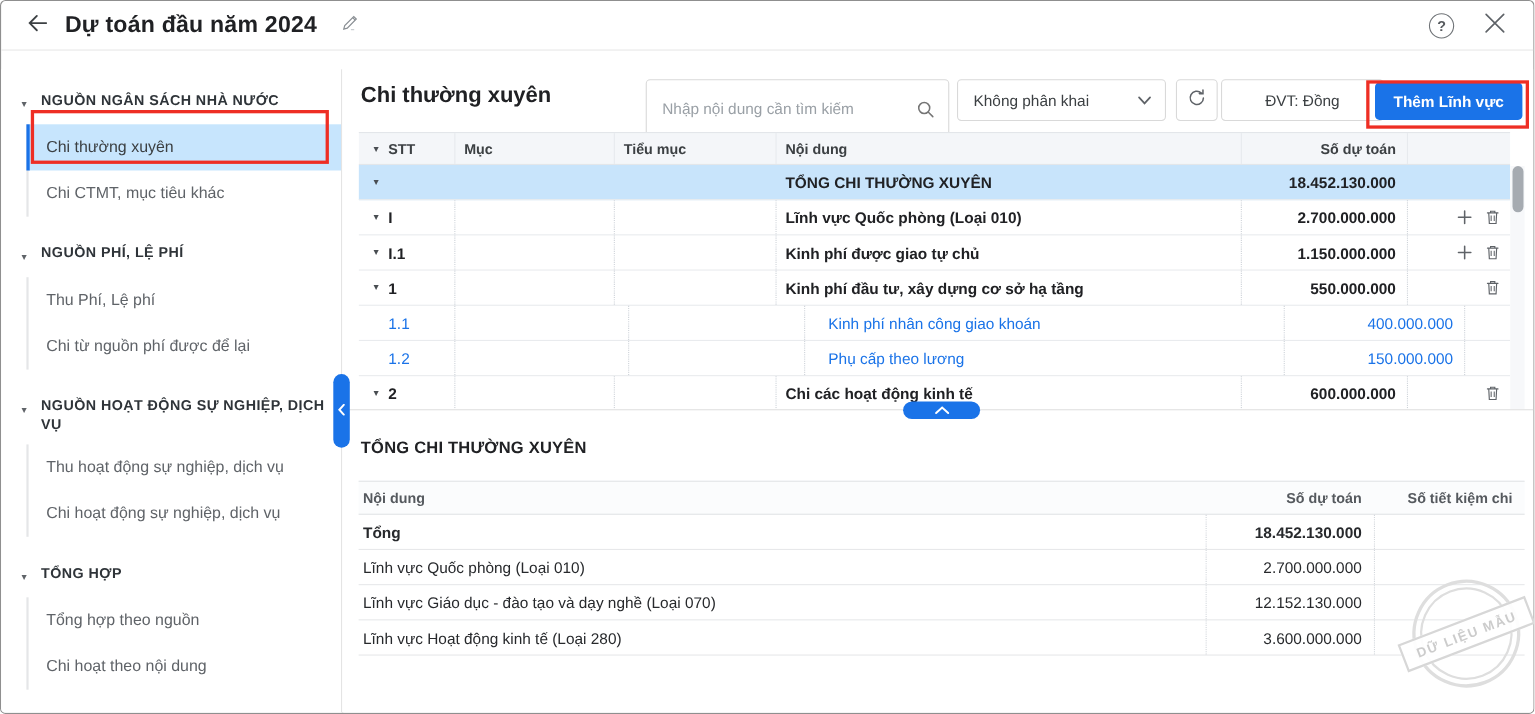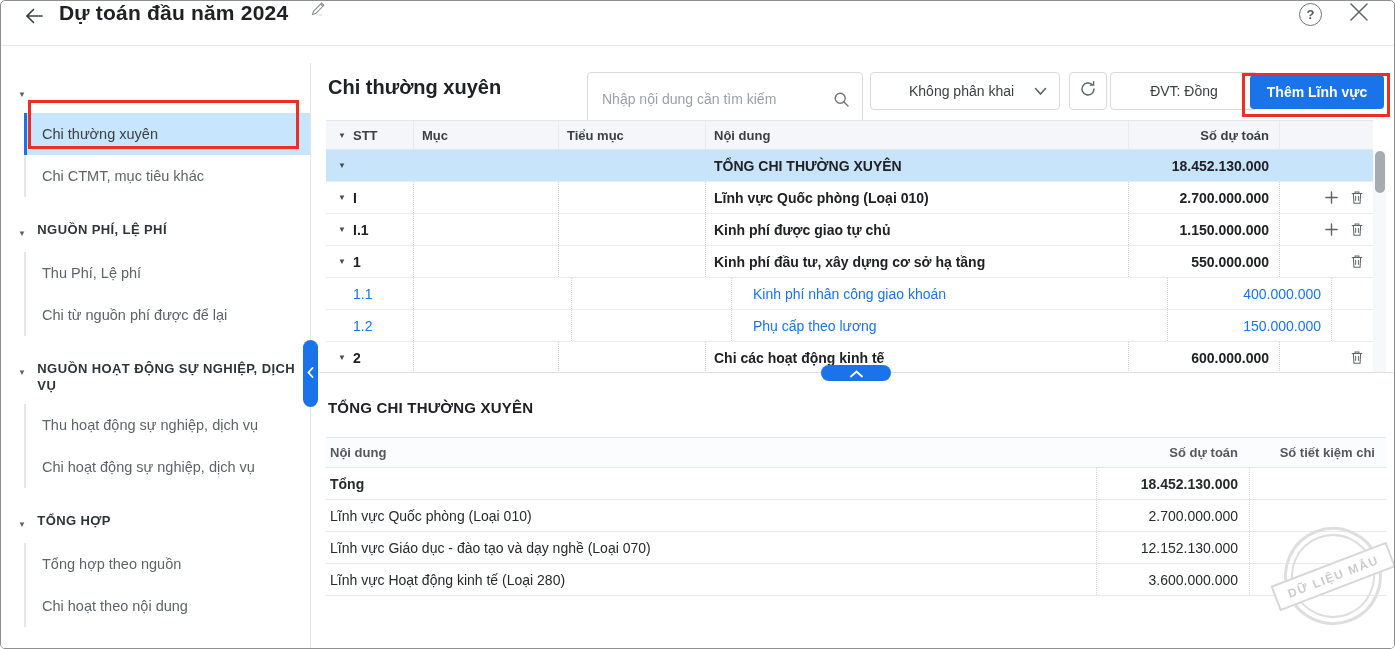--- a/index.html
+++ b/index.html
@@ -10,7 +10,7 @@
 
   
   .app-header { position:absolute; left:0; top:0; right:0; height:45px;
-                border-bottom:1px solid #e8e8e8; display:flex; align-items:flex-start; }
+                border-bottom:1px solid #e8e8e8; display:flex; align-items:center; }
   .back-btn { margin-left:16px; width:34px; height:34px; display:flex; align-items:center;
               justify-content:center; cursor:pointer; }
   .app-title { font-size:21px; font-weight:bold; color:#202124; margin-left:8px; letter-spacing:.2px; }

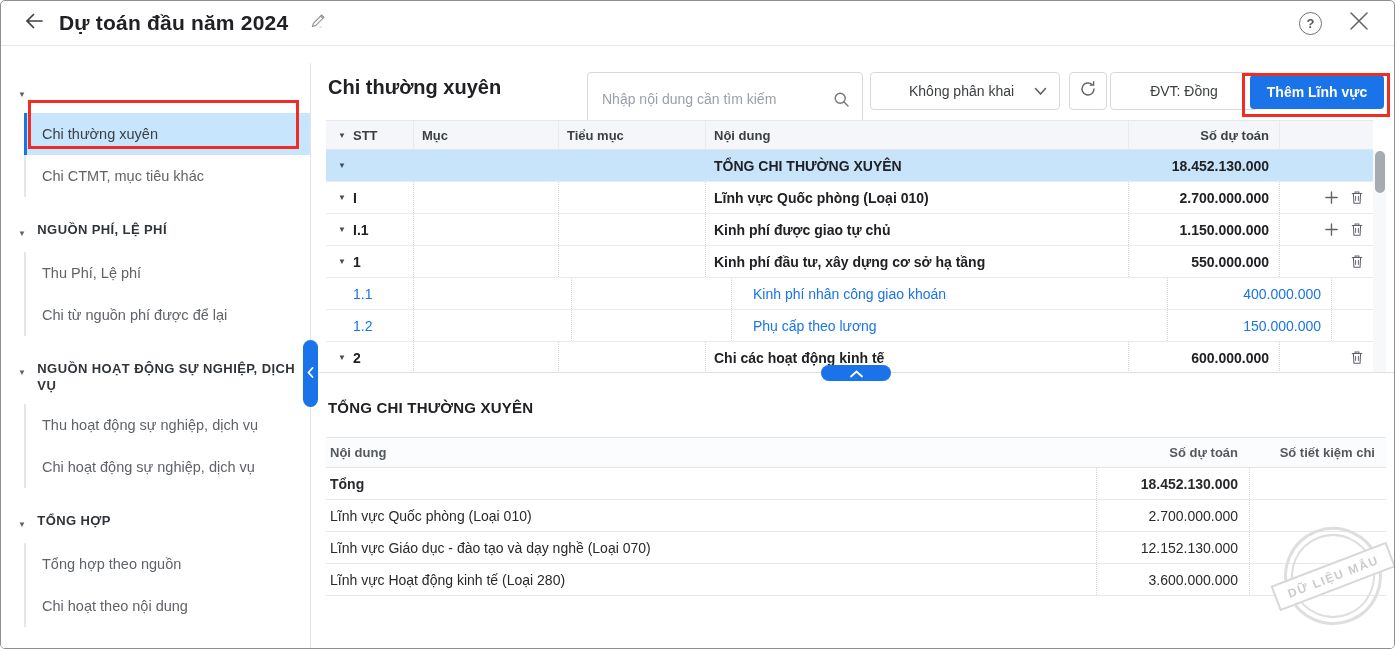--- a/index.html
+++ b/index.html
@@ -162,6 +162,7 @@
       <div class="sb-section">
         <div class="sb-head">
           <span class="sb-caret">▼</span>
+          <span>NGUỒN NGÂN SÁCH NHÀ NƯỚC</span>
         </div>
         <div class="sb-items">
           <div class="sb-item selected">Chi thường xuyên</div>

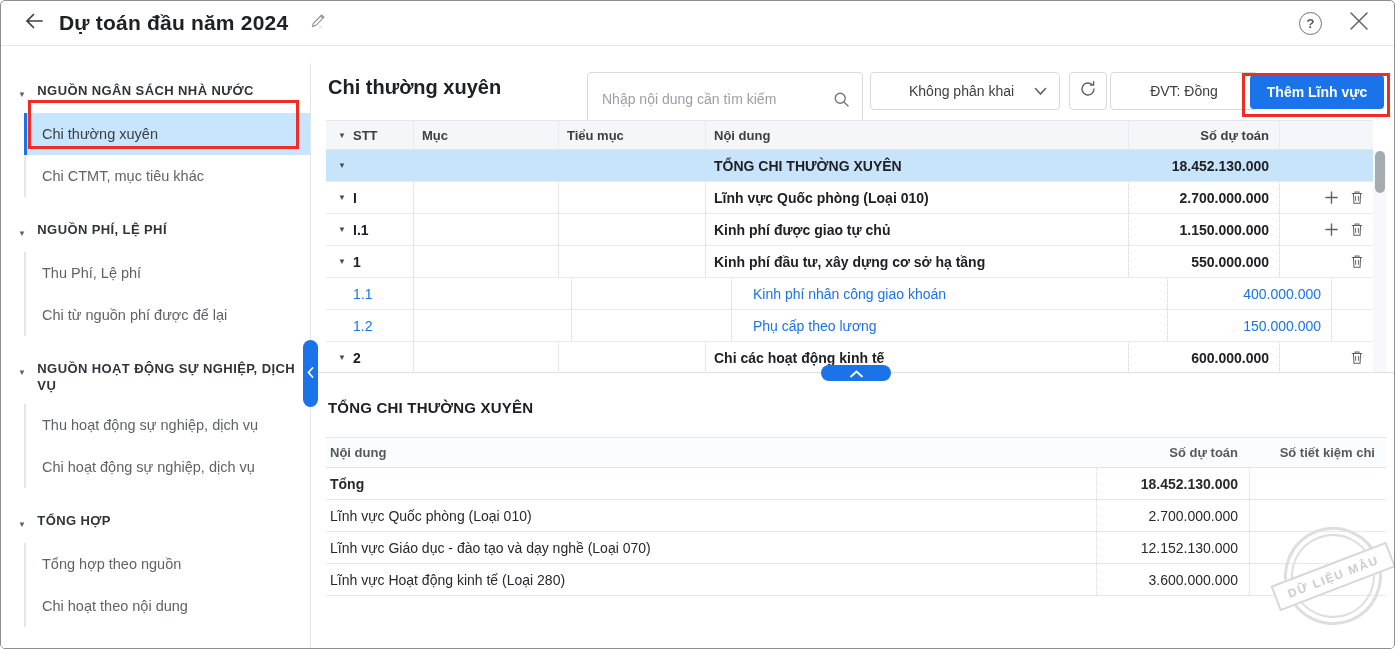--- a/index.html
+++ b/index.html
@@ -54,7 +54,7 @@
   .select-box { position:absolute; left:558px; top:9px; width:190px; height:38px;
                 border:1px solid #d9d9d9; border-radius:4px; display:flex; align-items:center;
                 padding:0 12px 0 14px; font-size:14px; color:#3c4043; cursor:pointer; background:#fff; }
-  .select-box .sel-label { flex:1;margin-left:24px; }
+  .select-box .sel-label { flex:1; }
   .refresh-btn { position:absolute; left:757px; top:9px; width:38px; height:38px;
                 border:1px solid #d9d9d9; border-radius:4px; display:flex; align-items:center;
                 justify-content:center; cursor:pointer; background:#fff; }

